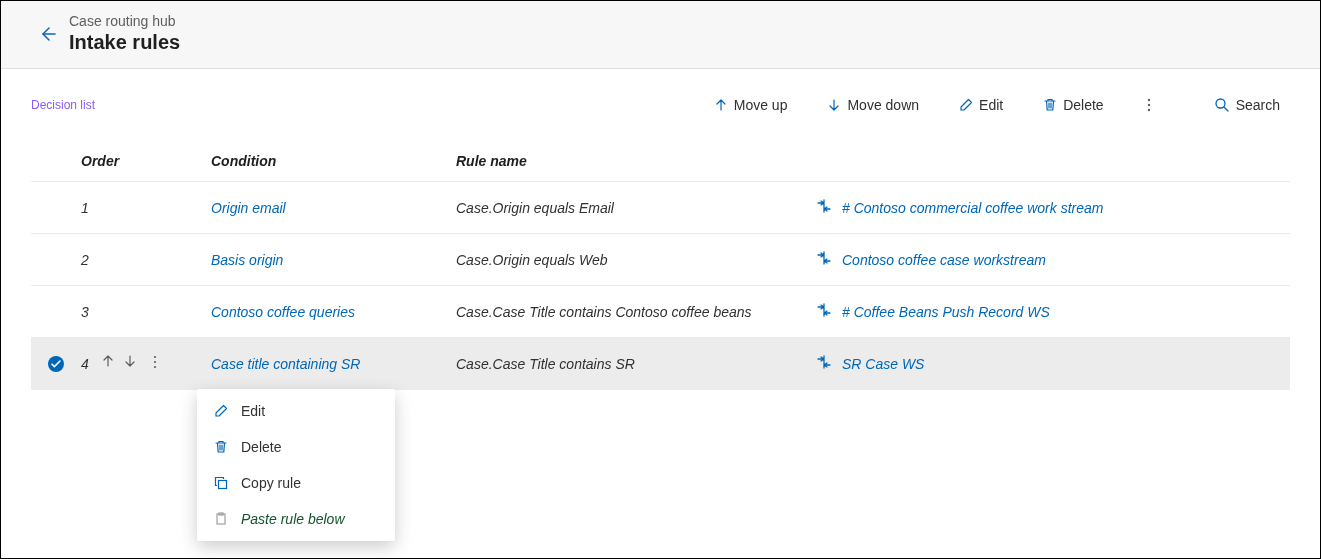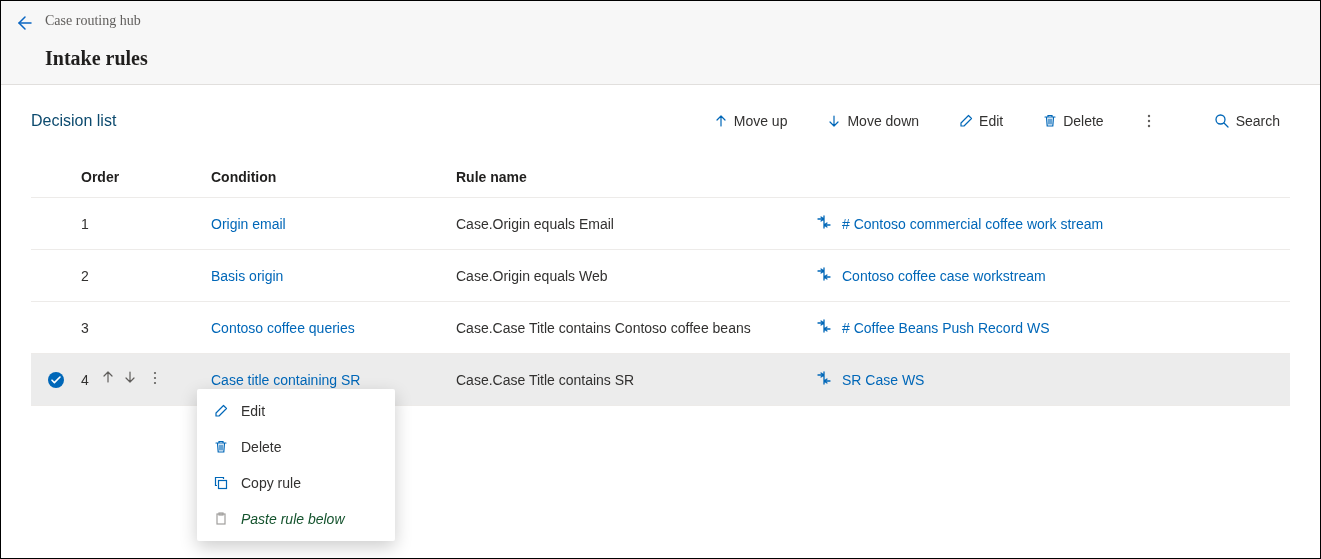--- a/index.html
+++ b/index.html
@@ -7,7 +7,7 @@
   .app { width: 1321px; height: 559px; border: 1px solid #000; position: relative; overflow: hidden; }
 
   
-  .header { background: #f7f7f7; border-bottom: 1px solid #e1dfdd; padding: 12px 20px 14px 12px; display: flex; align-items: flex-start; font-family: Liberation Serif, serif; }
+  .header { background: #f7f7f7; border-bottom: 1px solid #e1dfdd; padding: 12px 20px 14px 36px; display: flex; align-items: center; }
   .back-btn { color: #0a66c2; margin-right: 12px; display: flex; align-items: center; cursor: pointer; }
   .header-titles { display: flex; flex-direction: column; }
   .breadcrumb { font-size: 14px; color: #605e5c; }

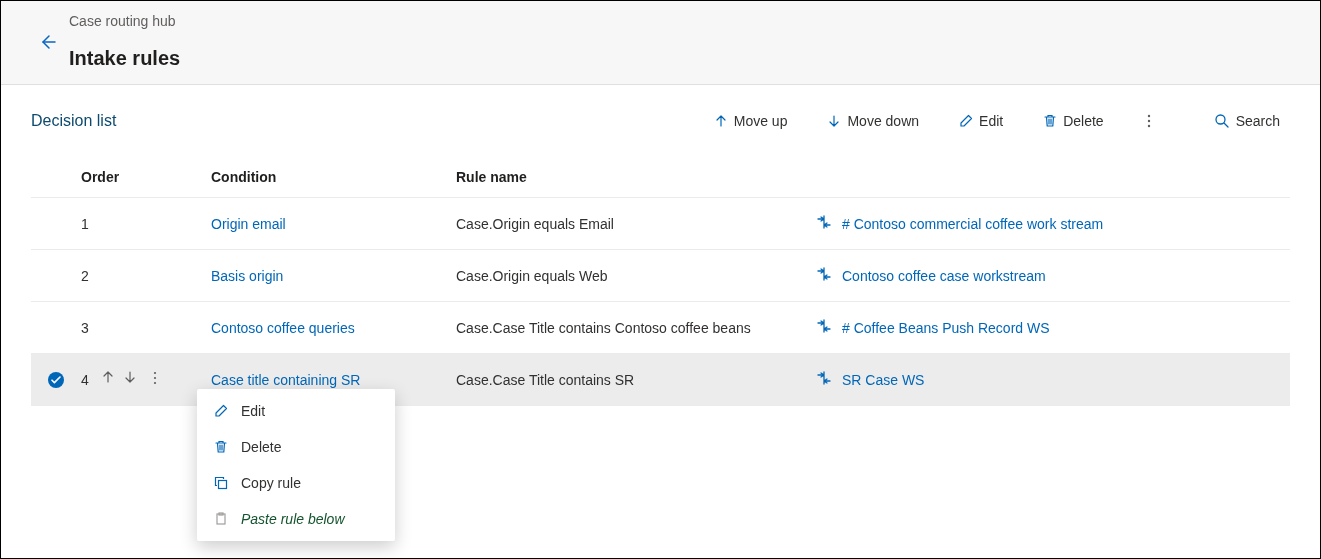--- a/index.html
+++ b/index.html
@@ -11,7 +11,7 @@
   .back-btn { color: #0a66c2; margin-right: 12px; display: flex; align-items: center; cursor: pointer; }
   .header-titles { display: flex; flex-direction: column; }
   .breadcrumb { font-size: 14px; color: #605e5c; }
-  .page-title { font-size: 20px; font-weight: 600; color: #201f1e; margin-top: 18px; }
+  .page-title { font-size: 20px; font-weight: 600; color: #201f1e; margin-top: 2px; }
 
   
   .toolbar { display: flex; align-items: center; padding: 22px 30px 22px 30px; }

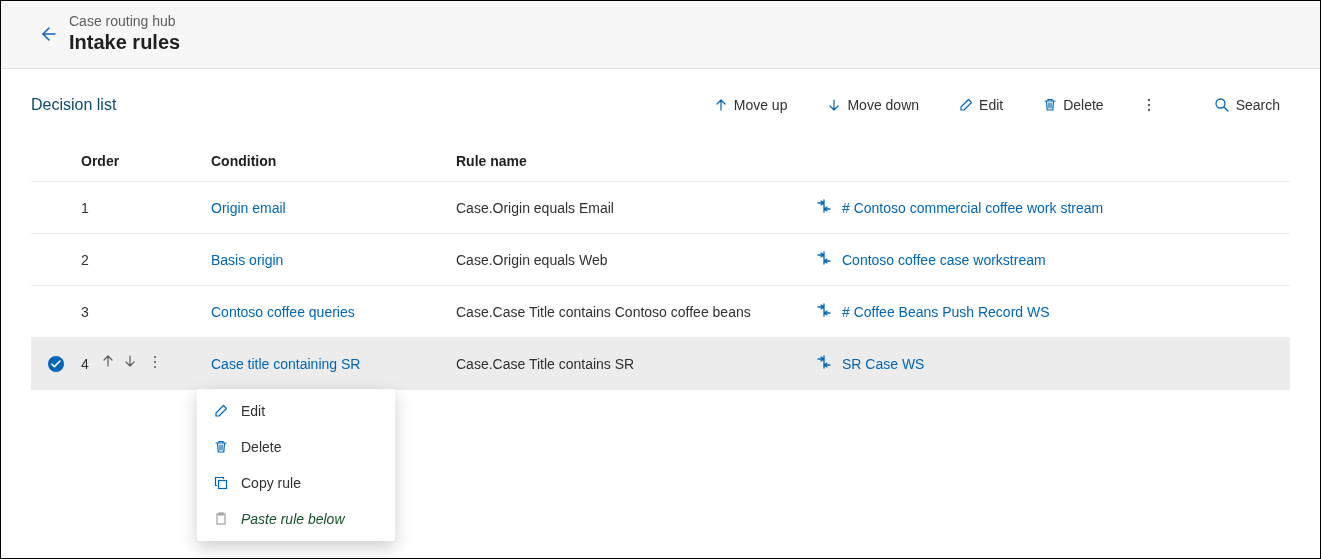--- a/index.html
+++ b/index.html
@@ -15,7 +15,7 @@
 
   
   .toolbar { display: flex; align-items: center; padding: 22px 30px 22px 30px; }
-  .toolbar-title { font-size: 16px; color: #0c4a6e; }
+  .toolbar-title { font-size: 12px; color: #8b5cf6; }
   .toolbar-spacer { flex: 1; }
   .toolbar-actions { display: flex; align-items: flex-start; gap: 20px; }
   .cmd { display: flex; align-items: center; gap: 6px; padding: 6px 10px; color: #323130; cursor: pointer; border-radius: 2px; }

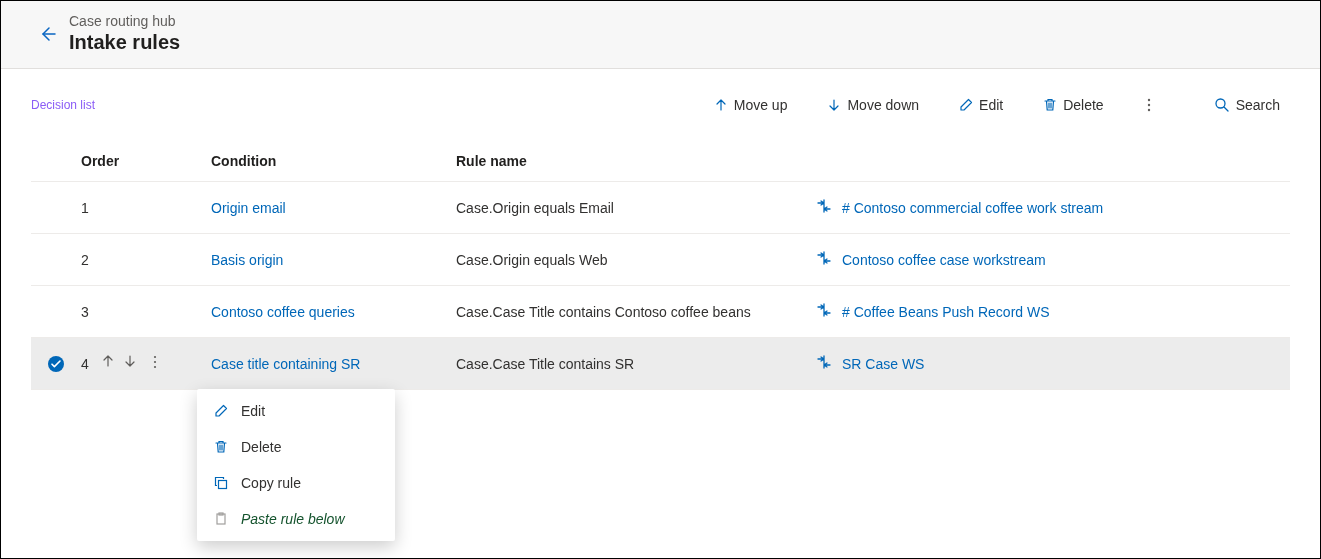--- a/index.html
+++ b/index.html
@@ -24,7 +24,7 @@
   .search-cmd { margin-left: 20px; }
 
   
-  .table-wrap { padding: 0 30px; }
+  .table-wrap { padding: 0 30px; font-style: italic; }
   .thead, .trow { display: grid; grid-template-columns: 50px 130px 245px 360px 1fr; align-items: center; }
   .thead { border-bottom: 1px solid #edebe9; padding: 12px 0; }
   .thead .th { font-weight: 600; color: #201f1e; }

